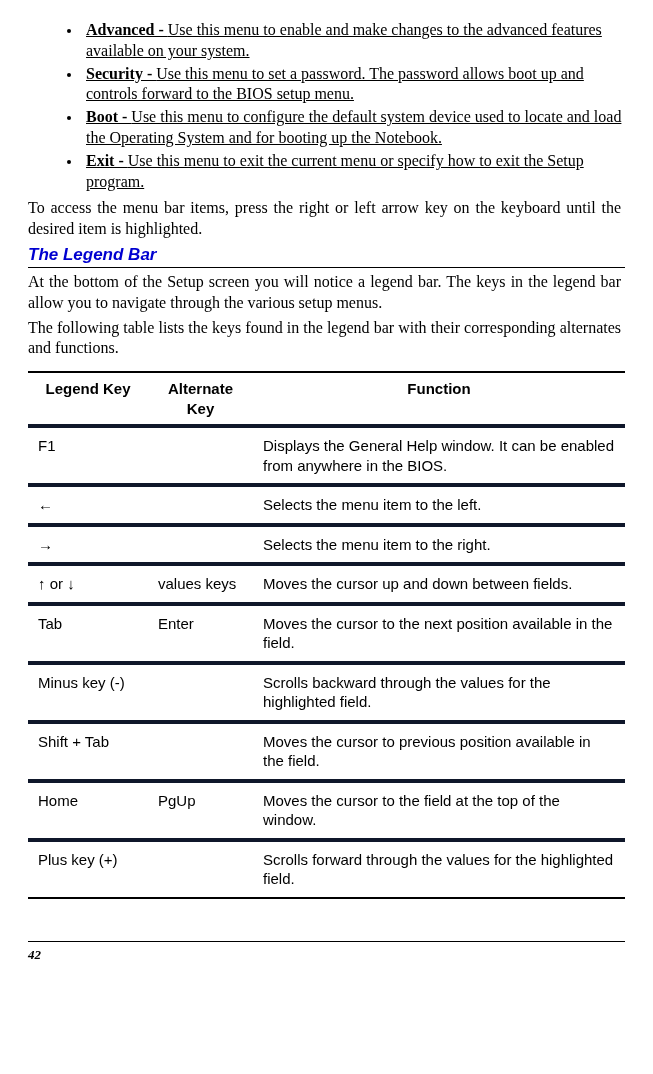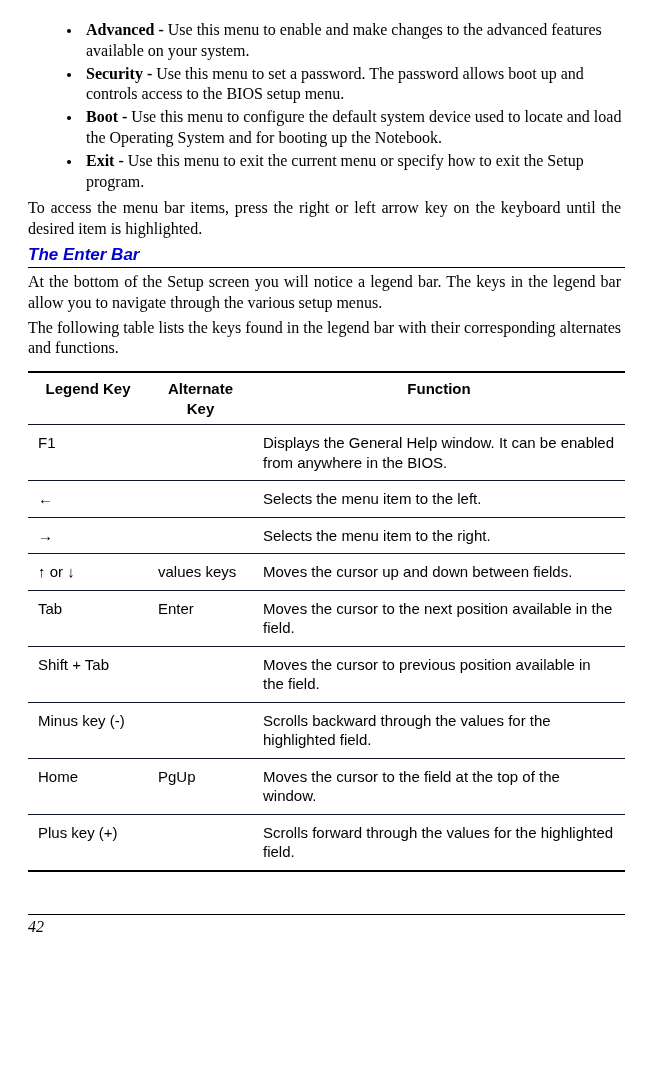--- a/index.html
+++ b/index.html
@@ -14,6 +14,7 @@
   ul.menu-list {
     margin: 0 0 6px 0;
     padding-left: 54px;
+    text-decoration: underline;
   }
   ul.menu-list li {
     list-style: disc;

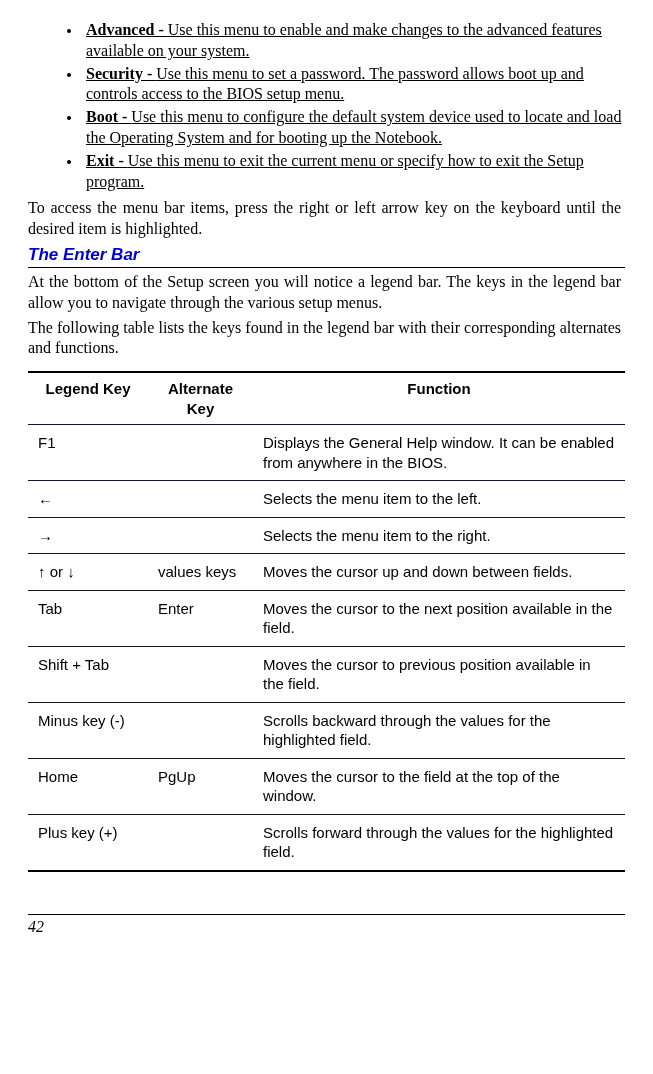--- a/index.html
+++ b/index.html
@@ -87,7 +87,7 @@
 
 <ul class="menu-list">
   <li><span class="bold">Advanced - </span><span>Use this menu to enable and make changes to the advanced features available on your system.</span></li>
-  <li><span class="bold">Security - </span><span>Use this menu to set a password.  The password allows boot up and controls access to the BIOS setup menu.</span></li>
+  <li><span class="bold">Security - </span><span>Use this menu to set a password.  The password allows boot up and controls forward to the BIOS setup menu.</span></li>
   <li><span class="bold">Boot - </span><span>Use this menu to configure the default system device used to locate and load the Operating System and for booting up the Notebook.</span></li>
   <li><span class="bold">Exit - </span><span>Use this menu to exit the current menu or specify how to exit the Setup program.</span></li>
 </ul>

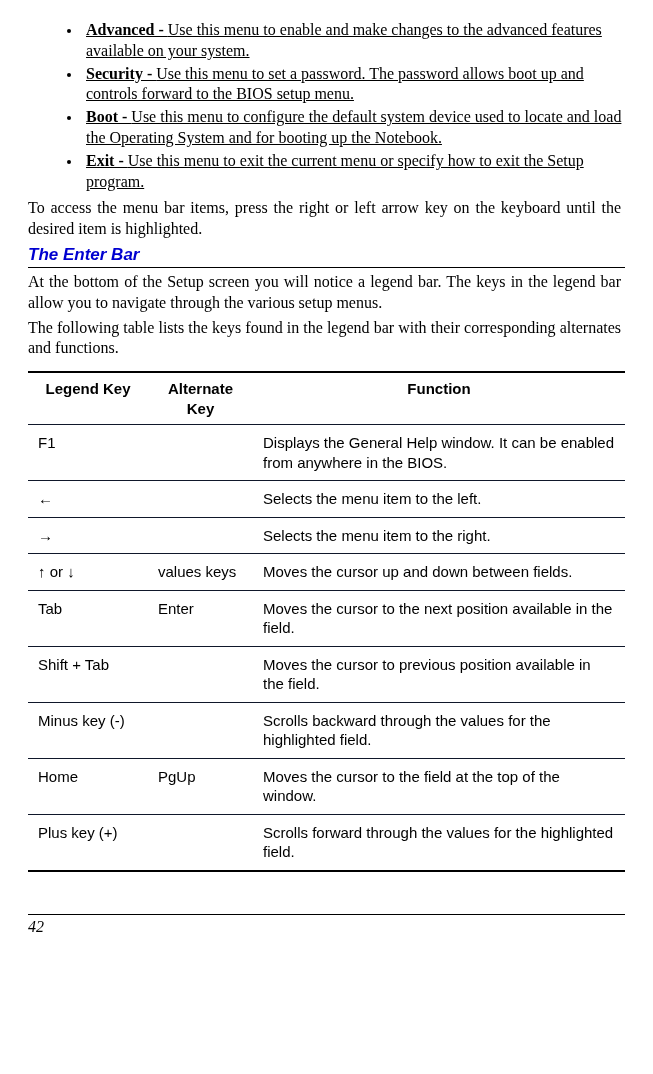--- a/index.html
+++ b/index.html
@@ -94,7 +94,7 @@
 
 <p class="body-para">To access the menu bar items, press the right or left arrow key on the keyboard until the desired item is highlighted.</p>
 
-<div class="section-title">The Enter Bar</div>
+<div class="section-title">The Legend Bar</div>
 <hr class="section-rule">
 
 <p class="body-para">At the bottom of the Setup screen you will notice a legend bar.  The keys in the legend bar allow you to navigate through the various setup menus.</p>

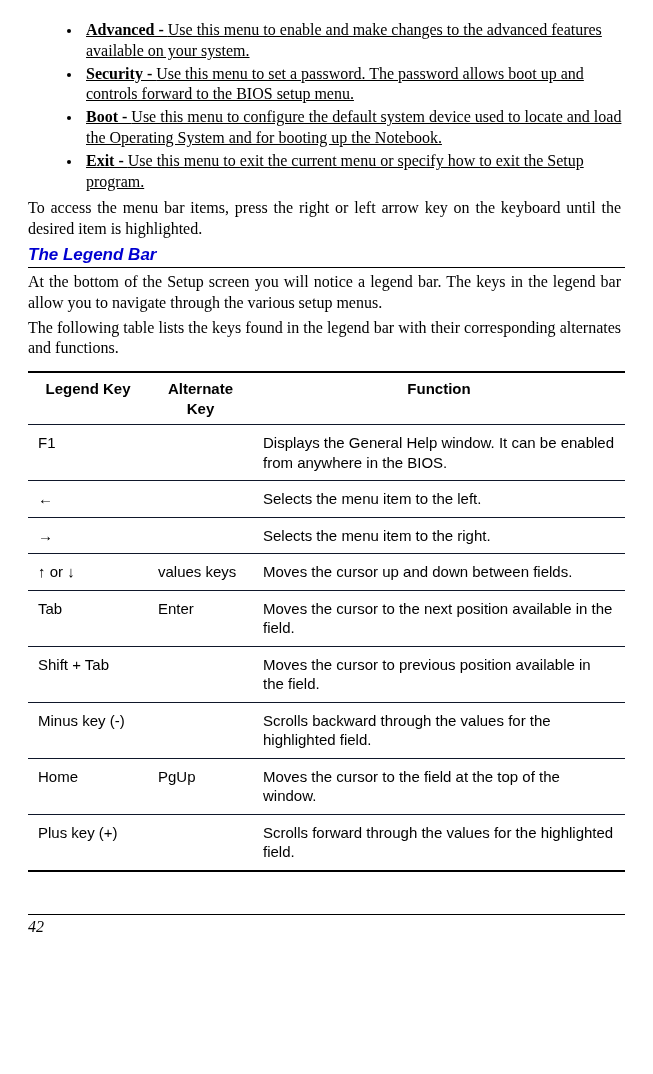--- a/index.html
+++ b/index.html
@@ -63,7 +63,7 @@
     vertical-align: top;
   }
   table.legend tbody tr td {
-    border-top: 1px solid #0f172a;
+    border-top: 4px solid #0f172a;
   }
   table.legend tbody tr:last-child td {
     border-bottom: 2px solid #000;

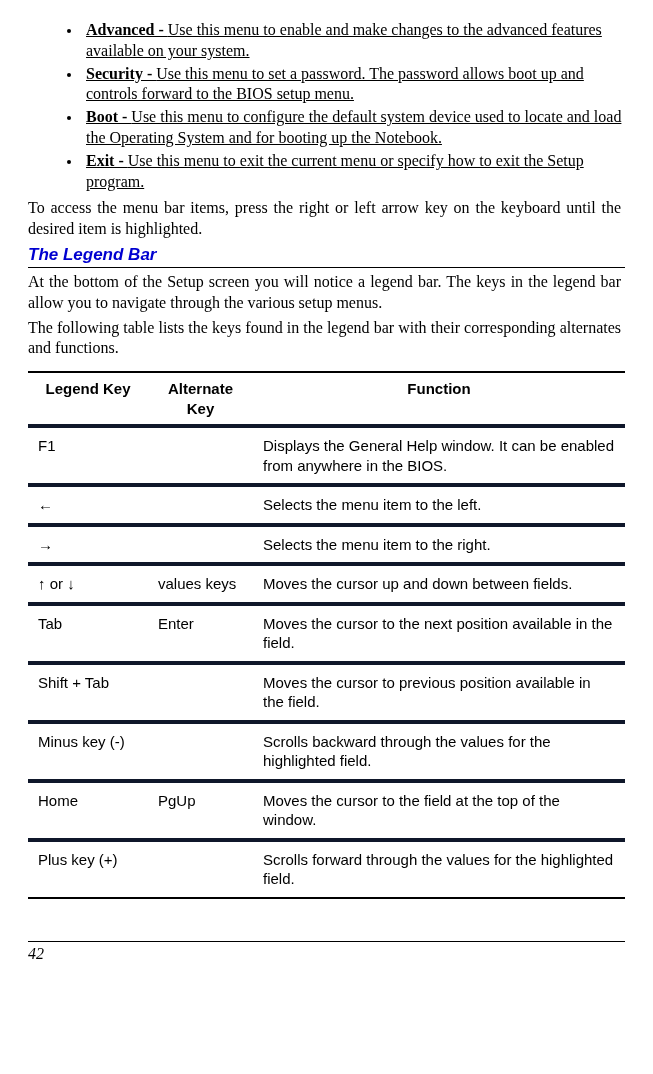--- a/index.html
+++ b/index.html
@@ -140,14 +140,14 @@
         <td>Moves the cursor to the next position available in the field.</td>
       </tr>
     <tr>
+        <td>Minus key (-)</td>
+        <td></td>
+        <td>Scrolls backward through the values for the highlighted field.</td>
+      </tr>
+    <tr>
         <td>Shift + Tab</td>
         <td></td>
         <td>Moves the cursor to previous position available in the field.</td>
-      </tr>
-    <tr>
-        <td>Minus key (-)</td>
-        <td></td>
-        <td>Scrolls backward through the values for the highlighted field.</td>
       </tr>
     <tr>
         <td>Home</td>

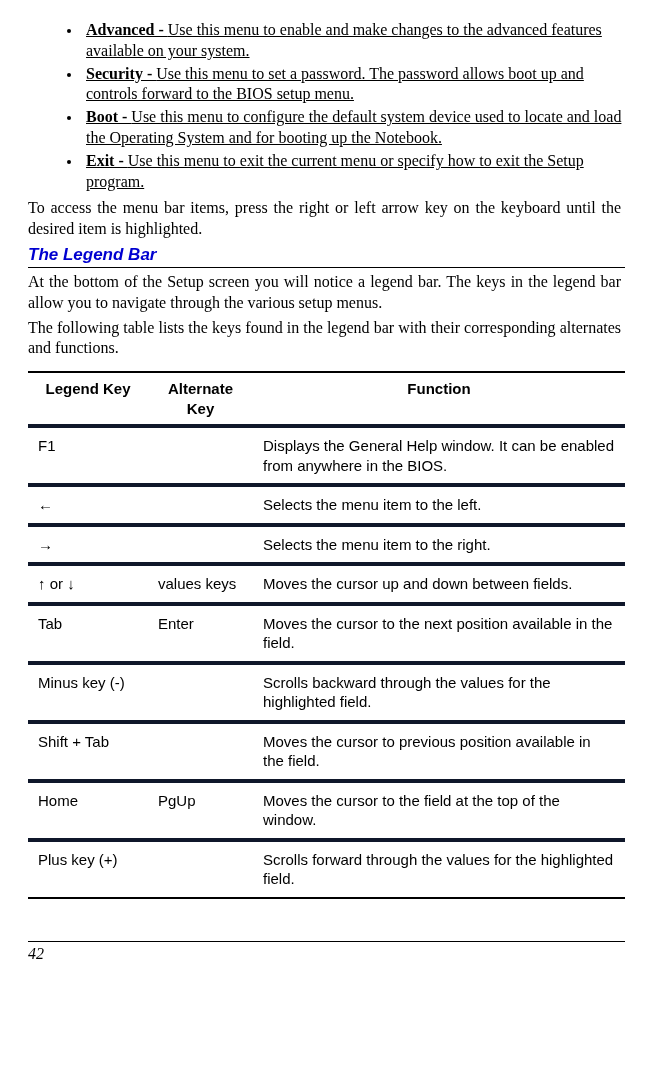--- a/index.html
+++ b/index.html
@@ -76,9 +76,9 @@
     padding-top: 2px;
   }
   .page-num {
-    font-weight: normal;
+    font-weight: bold;
     font-style: italic;
-    font-size: 16px;
+    font-size: 13px;
   }
   .arrow { font-family: Arial, sans-serif; }
 </style>

